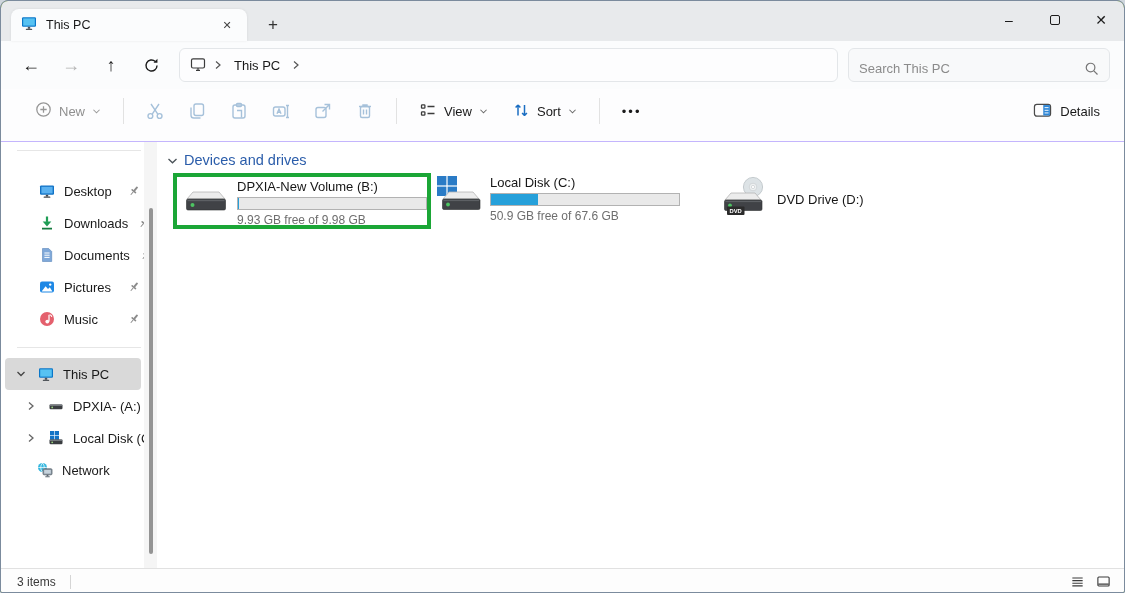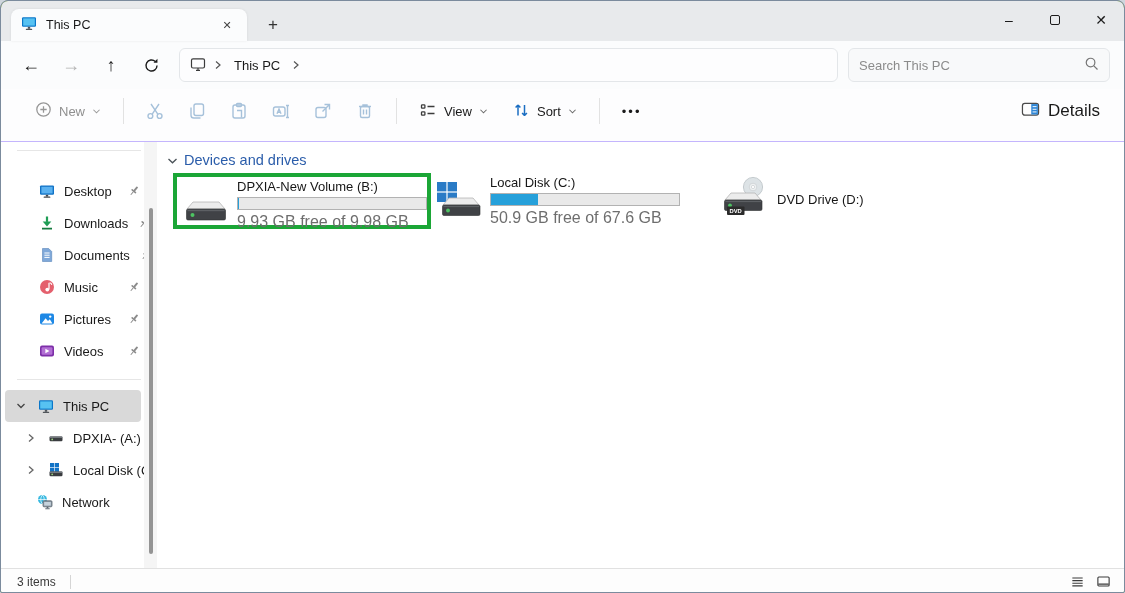--- a/index.html
+++ b/index.html
@@ -34,7 +34,7 @@
   .crumb{ padding:2px 4px; border-radius:3px; }
   .searchbox{
     width:262px; height:34px; background:#f8f9fa; border:1px solid #e3e6e9;
-    border-radius:6px; display:flex; align-items:center; padding:0 10px;
+    border-radius:6px; display:flex; align-items:flex-start; padding:12px 10px;
   }
   .searchbox input{ border:none; outline:none; background:transparent; flex:1; font-size:13px; color:#1b1b1b; font-family:inherit; }
   .searchbox input::placeholder{ color:#8b8b8b; }

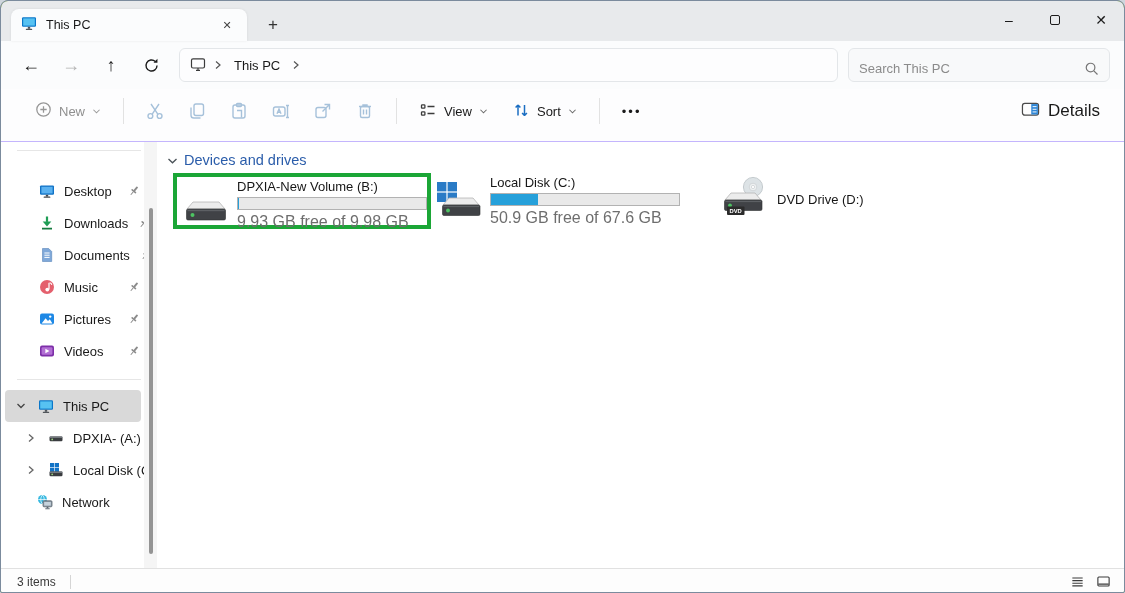--- a/index.html
+++ b/index.html
@@ -46,7 +46,7 @@
   .tdivider{ width:1px; height:26px; background:#e2e2e2; margin:0 8px; }
   .chev{ display:inline-flex; }
   .more-dots{ font-size:13px; letter-spacing:2px; color:#1b1b1b; padding:6px 10px; }
-  .details-btn{ margin-left:auto; display:flex; align-items:center; gap:8px; font-size:17px; padding:6px 10px; border-radius:4px; }
+  .details-btn{ margin-left:auto; display:flex; align-items:center; gap:8px; font-size:13px; padding:6px 10px; border-radius:4px; }
   
   .main{ display:flex; height:426px; }
   .sidebar{ position:relative; width:156px; flex:none; background:#fff; padding-top:8px; }

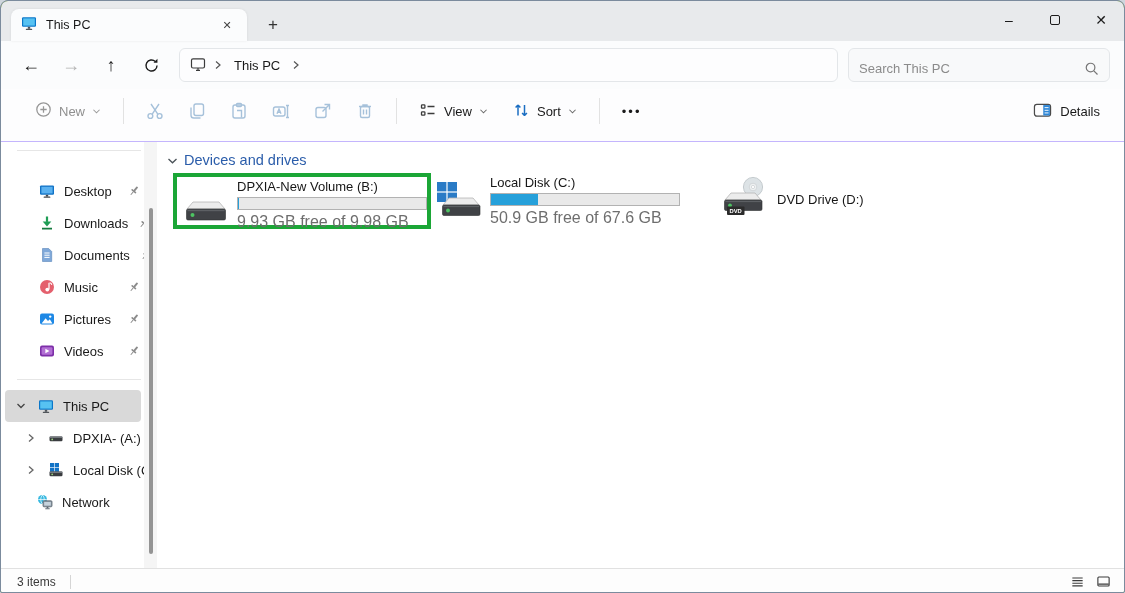--- a/index.html
+++ b/index.html
@@ -70,7 +70,7 @@
   .group-header{ position:absolute; left:10px; top:10px; display:flex; align-items:center; gap:6px; font-size:14.5px; }
   .group-header .gh-label{ color:#2b5daa; }
   .greenbox{ position:absolute; left:16px; top:31px; width:258px; height:56px; border:4px solid #1ba636; }
-  .tile{ position:absolute; display:flex; align-items:flex-end; gap:8px; }
+  .tile{ position:absolute; display:flex; align-items:flex-start; gap:8px; }
   .tile .dtext{ display:flex; flex-direction:column; }
   .dname{ font-size:13px; color:#161616; margin-bottom:3px; }
   .dbar{ width:190px; height:13px; border:1px solid #b2b2b2; background:#e9e9e9; }

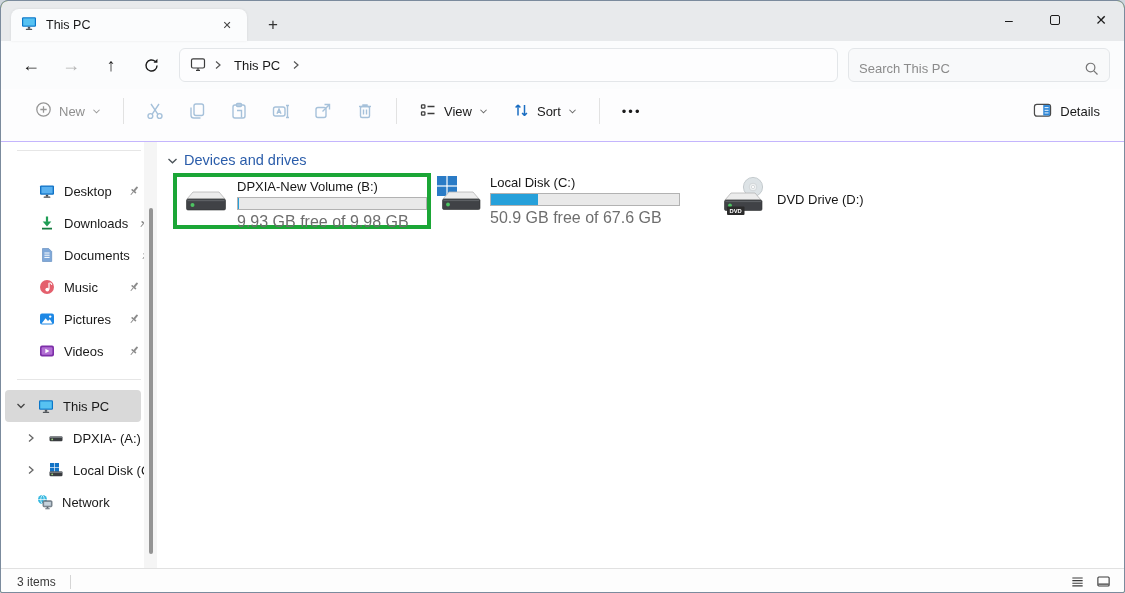--- a/index.html
+++ b/index.html
@@ -75,7 +75,7 @@
   .dname{ font-size:13px; color:#161616; margin-bottom:3px; }
   .dbar{ width:190px; height:13px; border:1px solid #b2b2b2; background:#e9e9e9; }
   .dbar-fill{ height:100%; background:#26a0da; }
-  .dfree{ font-size:16px; color:#6e6e6e; margin-top:3px; }
+  .dfree{ font-size:12px; color:#6e6e6e; margin-top:3px; }
   .tile.dvd{ align-items:center; height:48px; }
   
   .statusbar{ height:26px; border-top:1px solid #e1e1e1; background:#fdfdfd; display:flex; align-items:center; padding:0 10px 0 16px; }

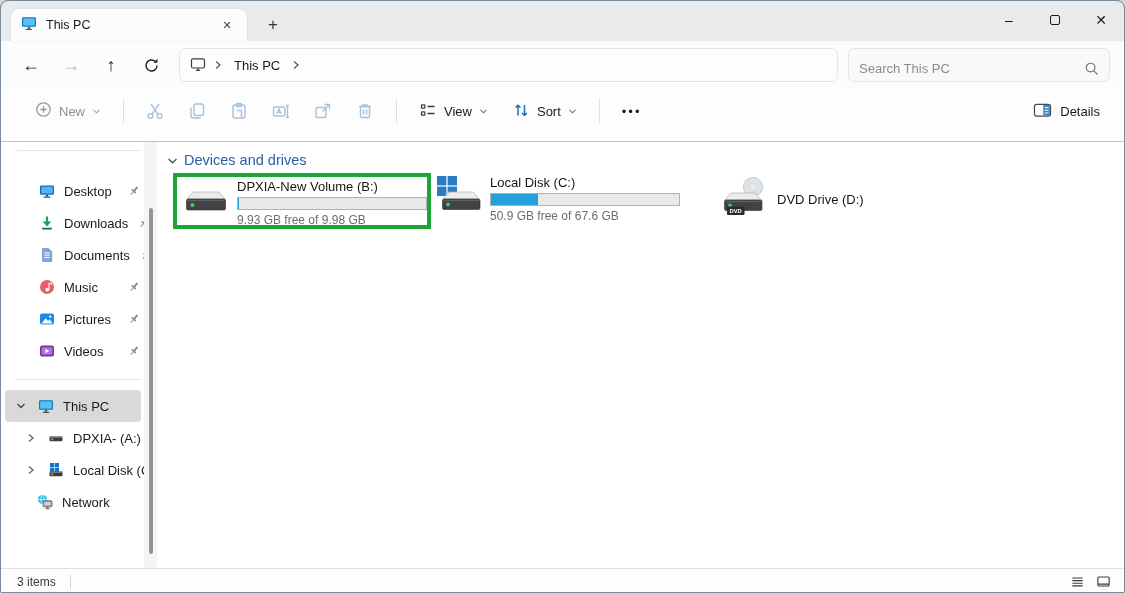--- a/index.html
+++ b/index.html
@@ -320,13 +320,12 @@
         <div class="srow">
           <span class="icon16">
             <svg width="16" height="16" viewBox="0 0 16 16">
-                <circle cx="8" cy="8" r="7" fill="#e4606d"></circle>
-                <rect x="9.4" y="3.8" width="1.2" height="6.6" fill="#fff"></rect>
-                <circle cx="8.3" cy="10.6" r="1.9" fill="#fff"></circle>
-                <path d="M10.6 3.8c1.3.3 2 1 2.2 2" stroke="#fff" stroke-width="1.1" fill="none"></path>
-              </svg>
-          </span>
-          <span>Music</span>
+                <rect x="1" y="2.4" width="14" height="11.2" rx="2" fill="#1e88e5"></rect>
+                <circle cx="11.2" cy="5.6" r="1.2" fill="#fff"></circle>
+                <polygon points="2.6,12.4 6.6,7.2 9,10 10.8,8.2 13.4,12.4" fill="#fff"></polygon>
+              </svg>
+          </span>
+          <span>Pictures</span>
           <span class="pin">
             <svg width="14" height="14" viewBox="0 0 16 16" fill="#8b8b8b">
                 <g transform="rotate(40 8 8)">
@@ -341,12 +340,13 @@
         <div class="srow">
           <span class="icon16">
             <svg width="16" height="16" viewBox="0 0 16 16">
-                <rect x="1" y="2.4" width="14" height="11.2" rx="2" fill="#1e88e5"></rect>
-                <circle cx="11.2" cy="5.6" r="1.2" fill="#fff"></circle>
-                <polygon points="2.6,12.4 6.6,7.2 9,10 10.8,8.2 13.4,12.4" fill="#fff"></polygon>
-              </svg>
-          </span>
-          <span>Pictures</span>
+                <circle cx="8" cy="8" r="7" fill="#e4606d"></circle>
+                <rect x="9.4" y="3.8" width="1.2" height="6.6" fill="#fff"></rect>
+                <circle cx="8.3" cy="10.6" r="1.9" fill="#fff"></circle>
+                <path d="M10.6 3.8c1.3.3 2 1 2.2 2" stroke="#fff" stroke-width="1.1" fill="none"></path>
+              </svg>
+          </span>
+          <span>Music</span>
           <span class="pin">
             <svg width="14" height="14" viewBox="0 0 16 16" fill="#8b8b8b">
                 <g transform="rotate(40 8 8)">

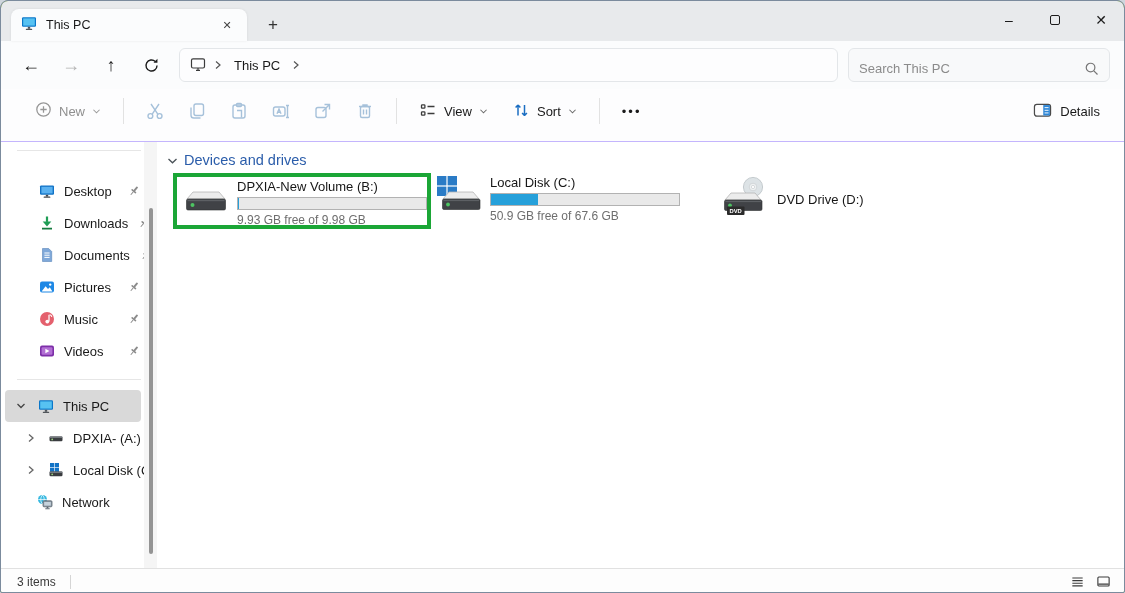--- a/index.html
+++ b/index.html
@@ -358,25 +358,6 @@
           </span>
         </div>
 
-        <div class="srow">
-          <span class="icon16">
-            <svg width="16" height="16" viewBox="0 0 16 16">
-                <rect x="1" y="2.4" width="14" height="11.2" rx="2" fill="#7d2fa8"></rect>
-                <rect x="2.6" y="4.2" width="10.8" height="7.6" rx="1" fill="#b26fd4"></rect>
-                <polygon points="6.4,5.7 6.4,10.3 10.4,8" fill="#fff"></polygon>
-              </svg>
-          </span>
-          <span>Videos</span>
-          <span class="pin">
-            <svg width="14" height="14" viewBox="0 0 16 16" fill="#8b8b8b">
-                <g transform="rotate(40 8 8)">
-                  <rect x="6.9" y="1.8" width="2.2" height="6" rx="0.8"></rect>
-                  <rect x="4.6" y="7.4" width="6.8" height="1.8" rx="0.9"></rect>
-                  <rect x="7.5" y="9.2" width="1" height="4.6" rx="0.5"></rect>
-                </g>
-              </svg>
-          </span>
-        </div>
       </div>
 
       <div class="sdivider" style="margin-top:12px;"></div>

